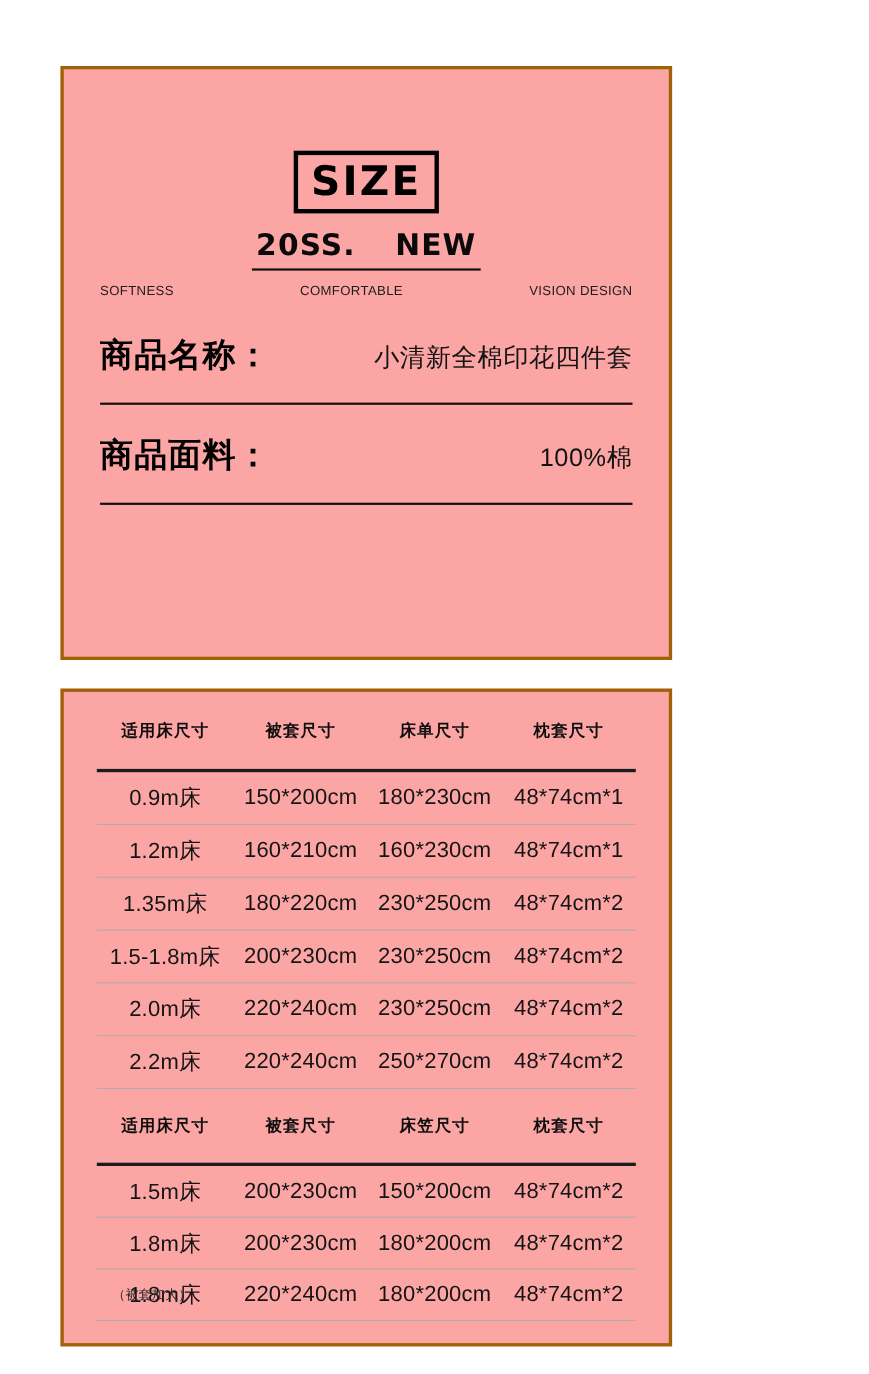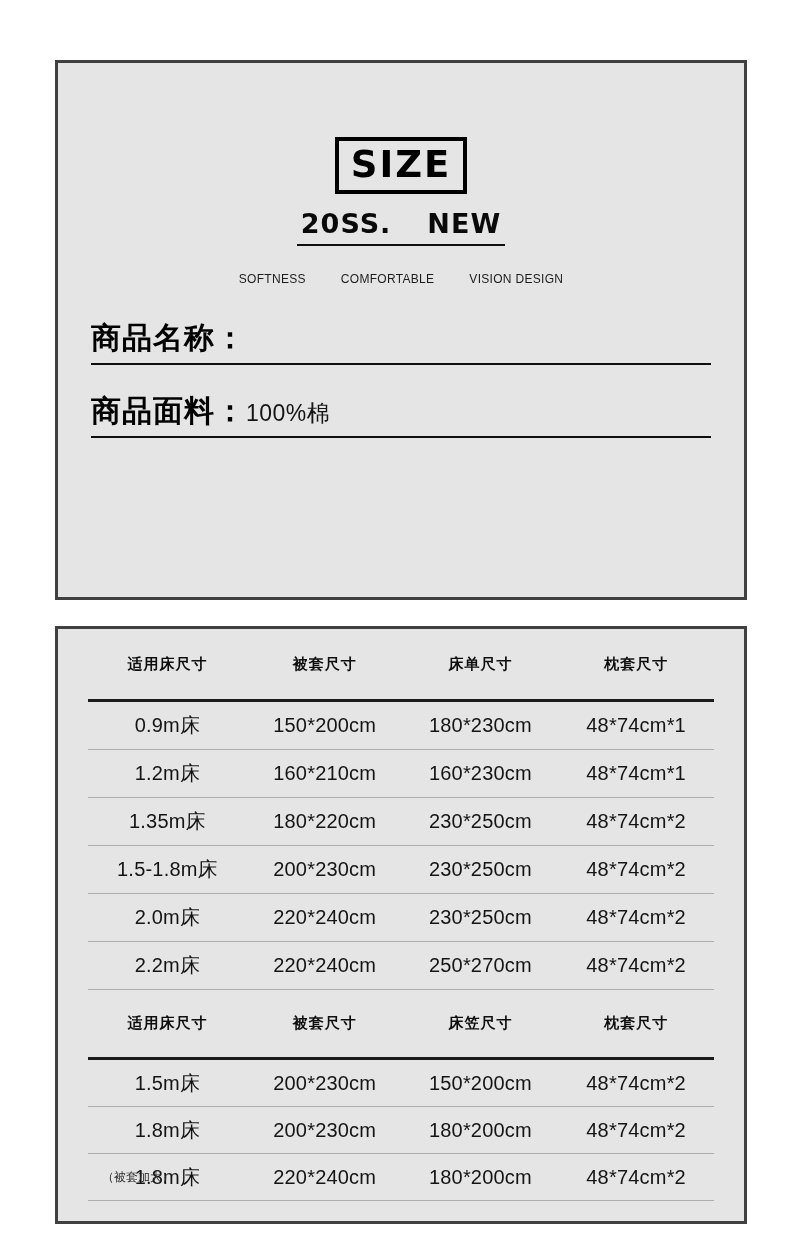--- a/index.html
+++ b/index.html
@@ -10,8 +10,8 @@
     color:#111;
   }
   .box {
-    position:absolute; left:55px; width:692px;
-    border:3px solid #404040; background:#e5e5e5;
+    position:absolute; left:55px; width:556px;
+    border:3px solid #a16207; background:#fca5a5;
   }
   .box-top { top:60px; height:540px; overflow:hidden; }
   .box-table { top:626px; height:598px; padding:0 30px; overflow:hidden; }

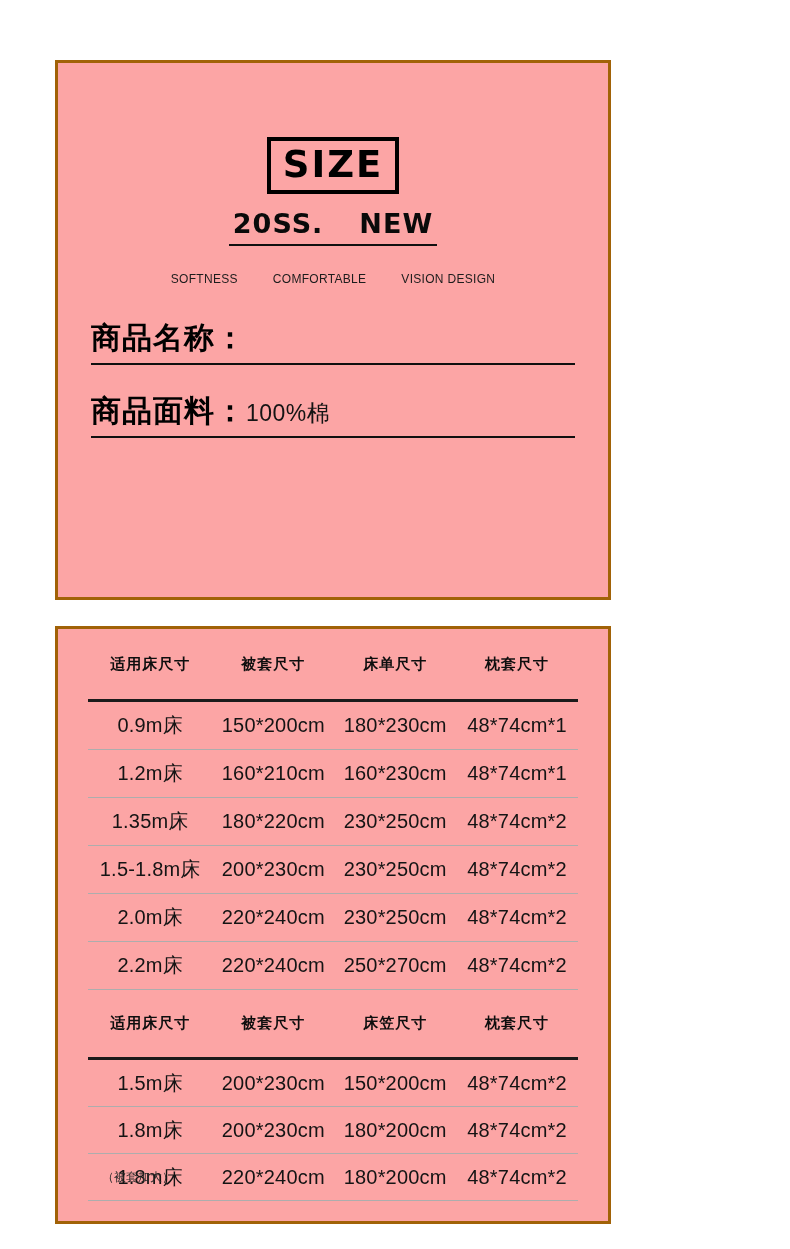--- a/index.html
+++ b/index.html
@@ -39,8 +39,8 @@
     font-family:"DejaVu Sans","Liberation Sans",sans-serif;
   }
   .features {
-    margin-top:26px; padding:0 33px; display:flex;
-    justify-content:center; font-size:12px; color:#1c1c1c;
+    margin-top:11px; padding:0 33px; display:flex;
+    justify-content:space-between; font-size:12px; color:#1c1c1c;
     letter-spacing:.3px;
     gap:35px;
   }

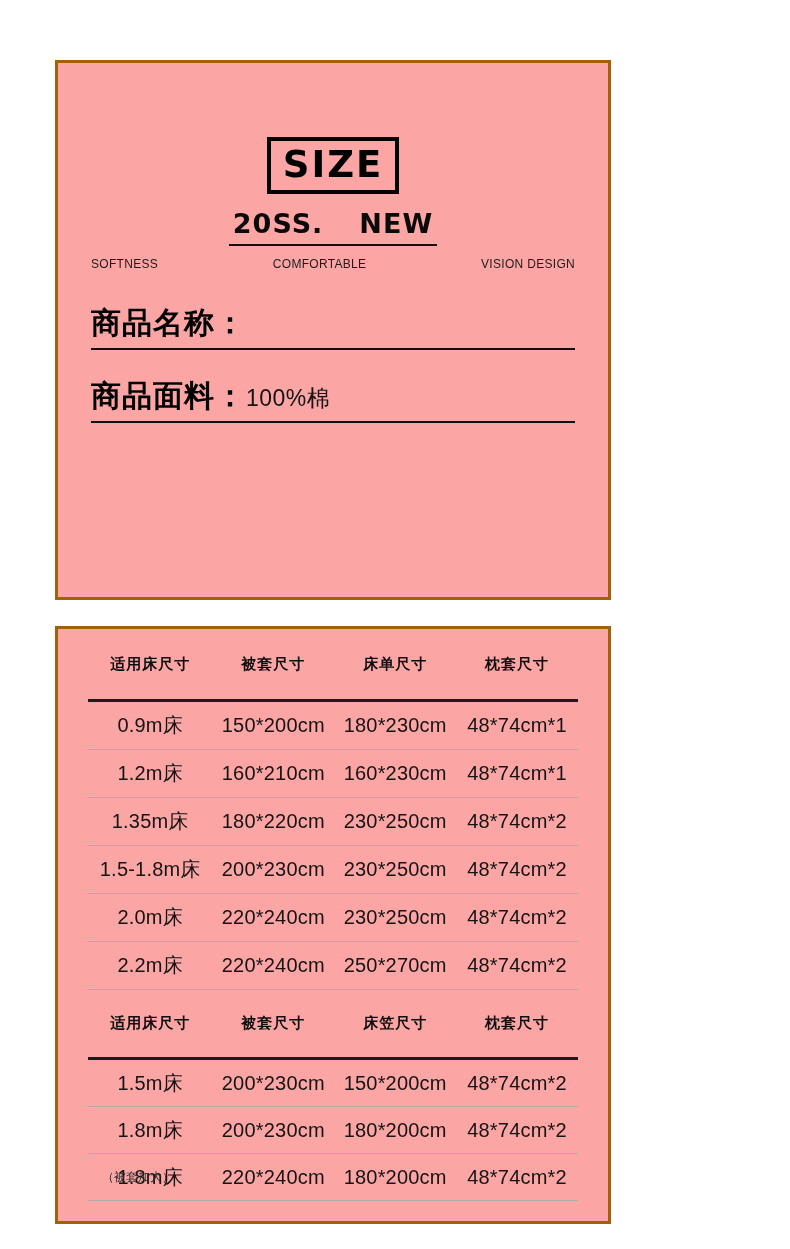--- a/index.html
+++ b/index.html
@@ -46,8 +46,8 @@
   }
   .product-rows { margin-top:32px; padding:0 33px; }
   .p-row {
-    display:flex; align-items:flex-end;
-    border-bottom:2px solid #0f0f0f; padding-bottom:4px; margin-top:26px;
+    display:flex; justify-content:space-between; align-items:flex-end;
+    border-bottom:2px solid #0f0f0f; padding-bottom:22px; margin-top:26px;
   }
   .p-row:first-child { margin-top:0; }
   .p-label { font-size:30px; font-weight:700; color:#000; letter-spacing:1px; }

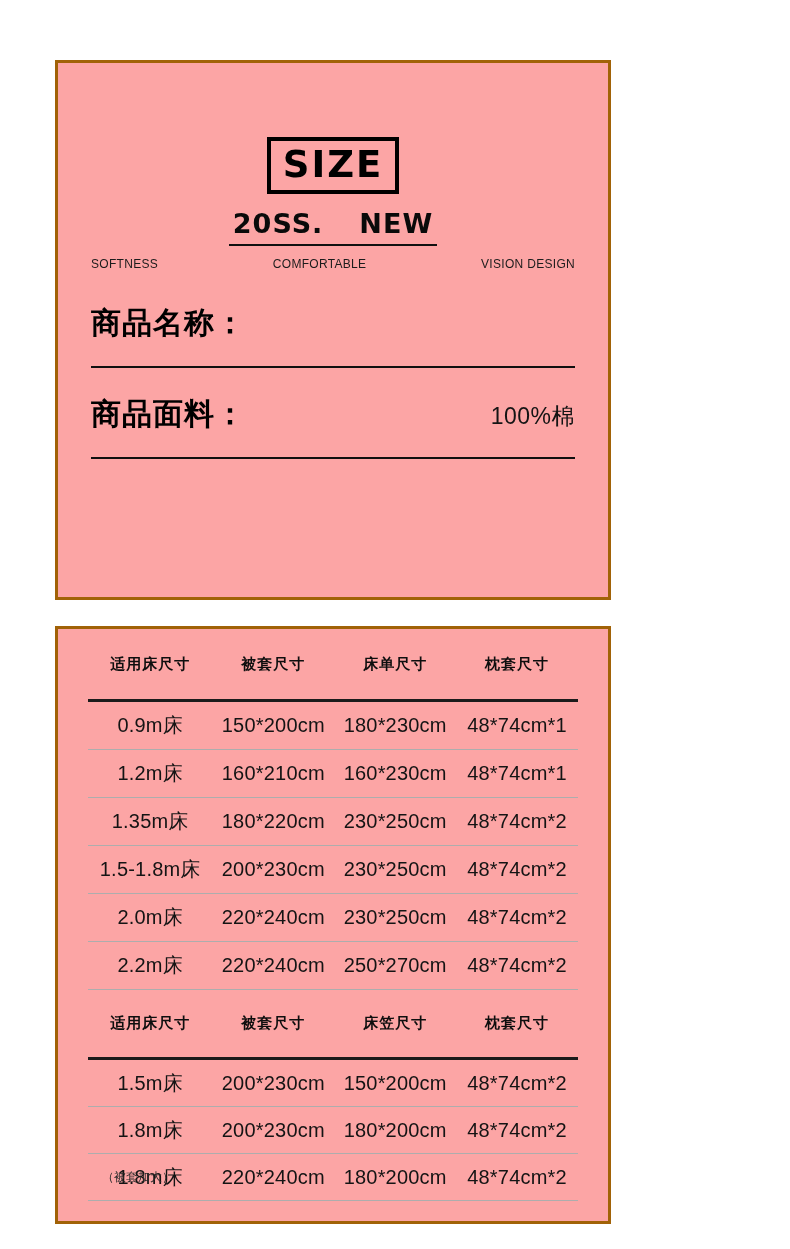--- a/index.html
+++ b/index.html
@@ -97,6 +97,7 @@
     <div class="product-rows" id="product-rows">
         <div class="p-row">
           <span class="p-label">商品名称：</span>
+          <span class="p-value">小清新全棉印花四件套</span>
         </div>
         <div class="p-row">
           <span class="p-label">商品面料：</span>

